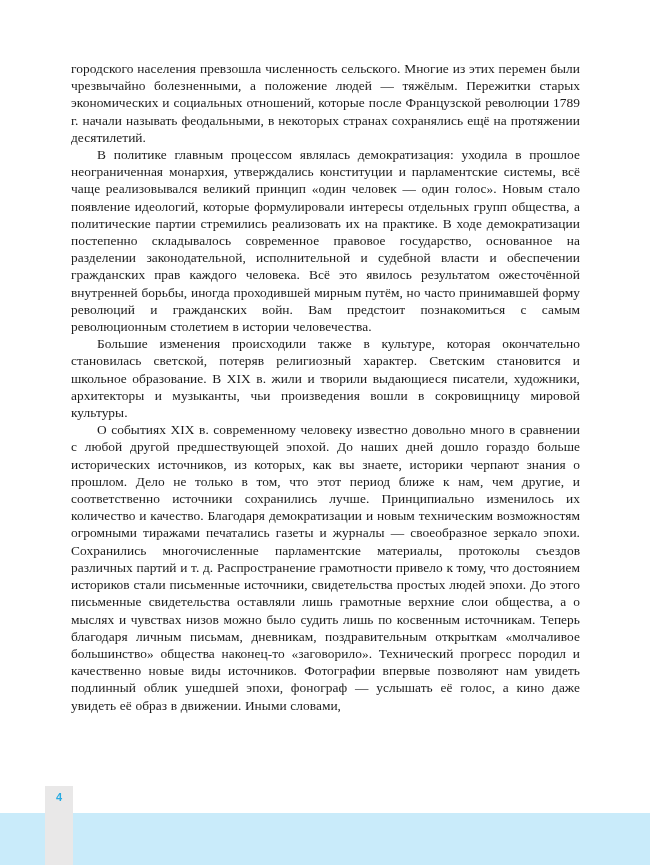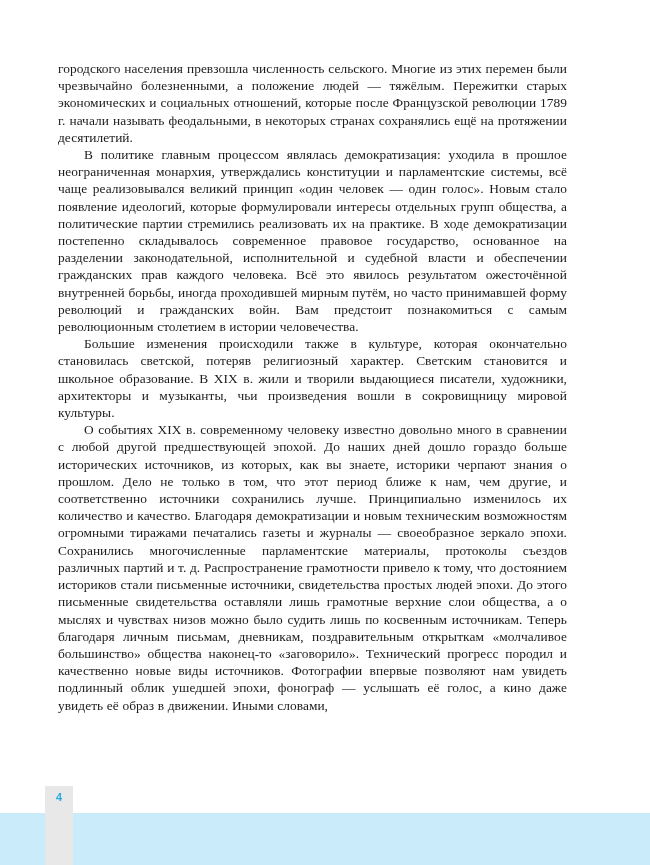--- a/index.html
+++ b/index.html
@@ -22,7 +22,7 @@
   
   #text-column {
     position: absolute;
-    left: 58px;
+    left: 71px;
     top: 60px;
     width: 509px;
   }

